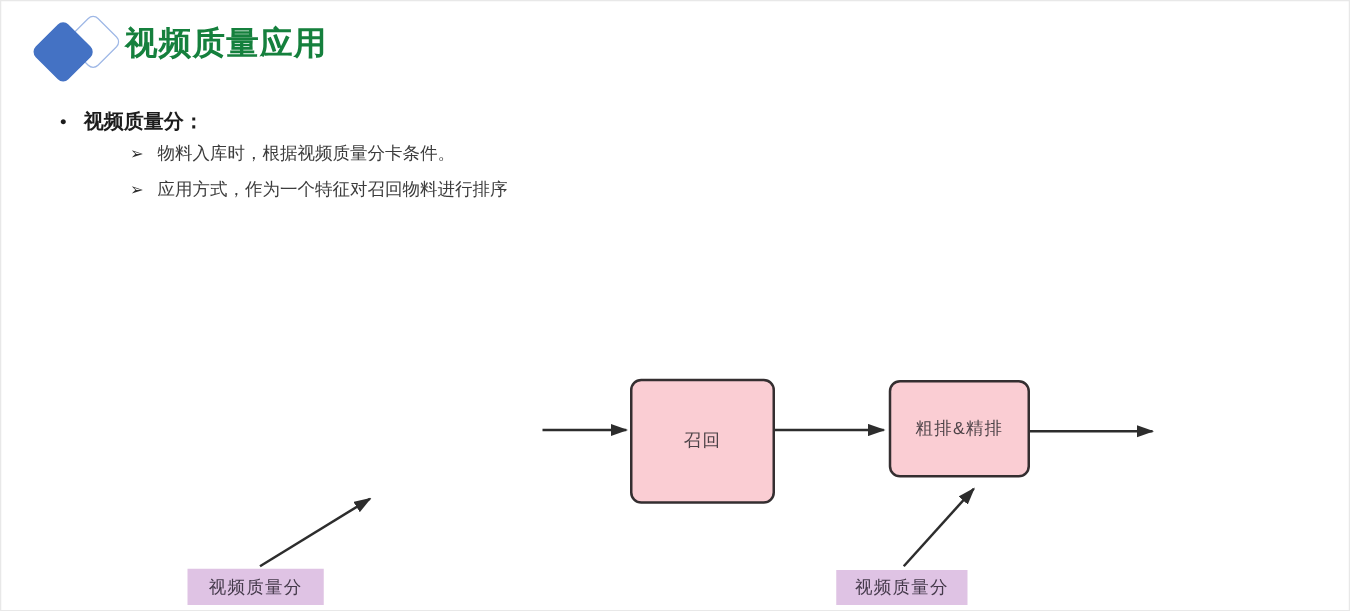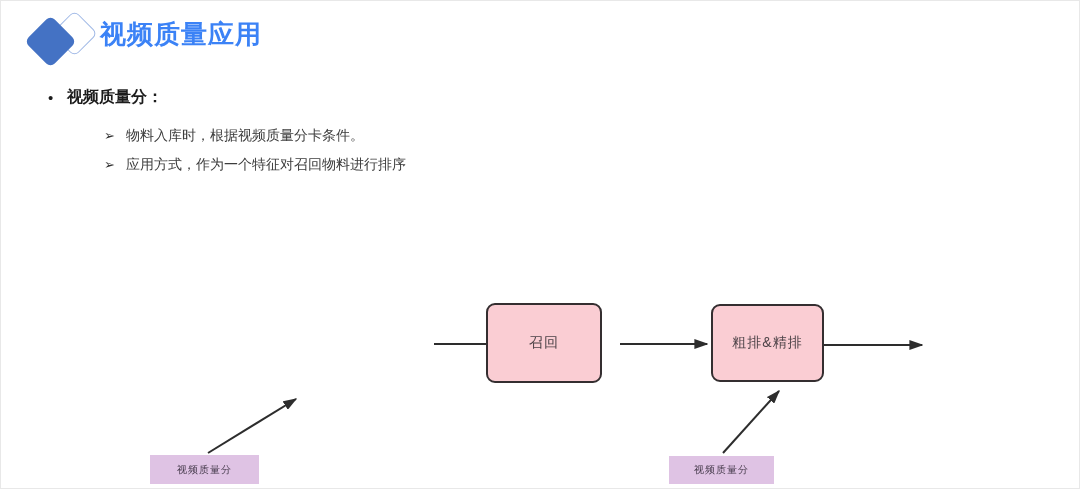--- a/index.html
+++ b/index.html
@@ -30,7 +30,7 @@
   }
   .page-title {
     position: absolute; left: 99px; top: 16px; margin: 0;
-    font-size: 26px; font-weight: 700; color: #3b82f6; letter-spacing: 1px;
+    font-size: 26px; font-weight: 700; color: #15803d; letter-spacing: 1px;
   }
   .weibo-logo { position: absolute; left: 943px; top: 14px; width: 125px; height: 48px; }
 

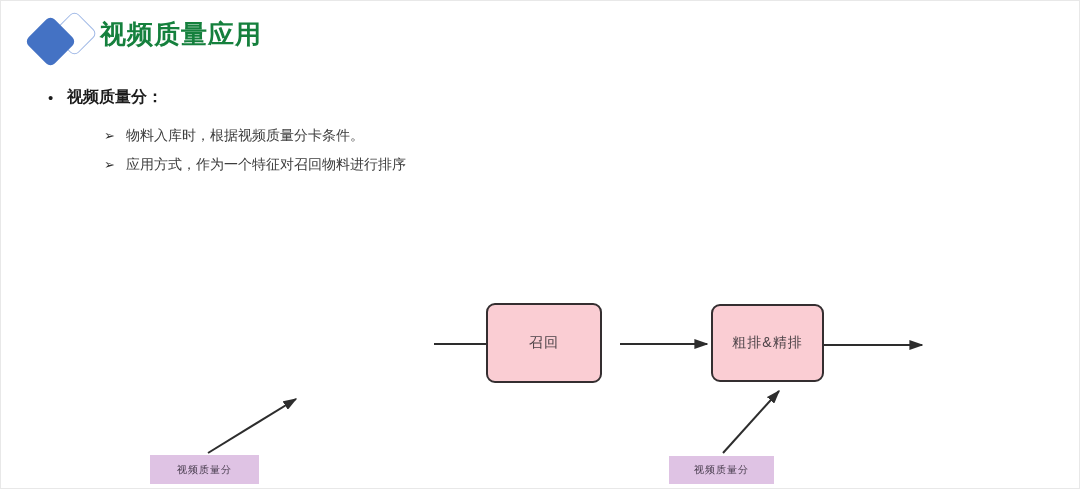--- a/index.html
+++ b/index.html
@@ -37,7 +37,7 @@
   
   .lead-bullet { position: absolute; left: 47px; top: 88px; font-size: 15px; color: #1c1c1c; }
   .lead-text   { position: absolute; left: 66px; top: 86px; font-size: 16px; font-weight: 700; color: #1c1c1c; }
-  .sub-line { position: absolute; left: 103px; font-size: 14px; color: #3c3c3c; white-space: nowrap; margin-top: 13px; }
+  .sub-line { position: absolute; left: 103px; font-size: 14px; color: #3c3c3c; white-space: nowrap; }
   .sub-line .glyph { display: inline-block; width: 22px; font-size: 13px; color: #2e2e2e; }
   .sub-line-1 { top: 113px; }
   .sub-line-2 { top: 142px; }

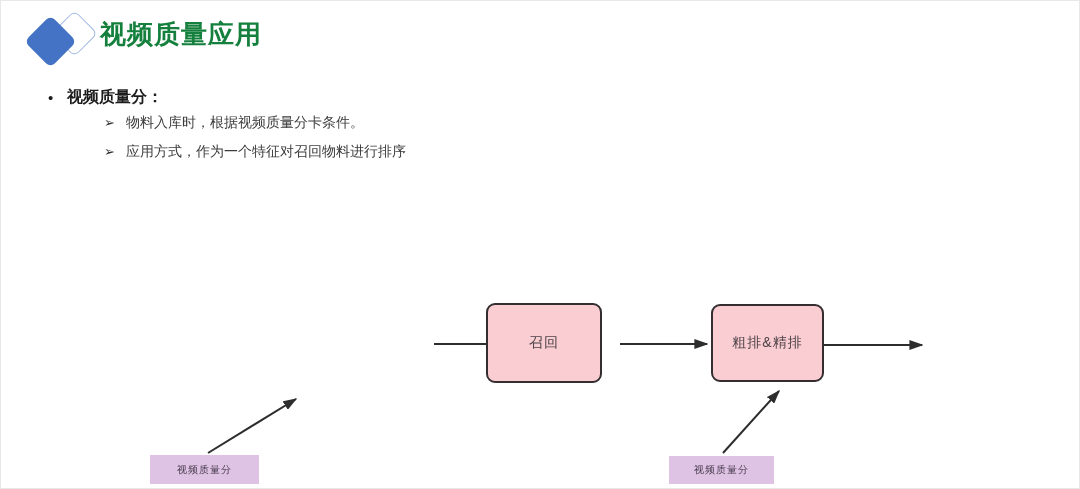--- a/index.html
+++ b/index.html
@@ -51,7 +51,7 @@
     font-size: 14px; color: #4C4247; letter-spacing: 1px;
   }
   .node-ellipse { left: 276px; top: 280px; width: 157px; height: 127px; border-radius: 50%; }
-  .node-recall  { left: 485px; top: 302px; width: 116px; height: 80px; border-radius: 9px; }
+  .node-recall  { left: 503px; top: 302px; width: 116px; height: 100px; border-radius: 9px; }
   .node-rank    { left: 710px; top: 303px; width: 113px; height: 78px; border-radius: 9px; }
   .tag {
     position: absolute; z-index: 2;

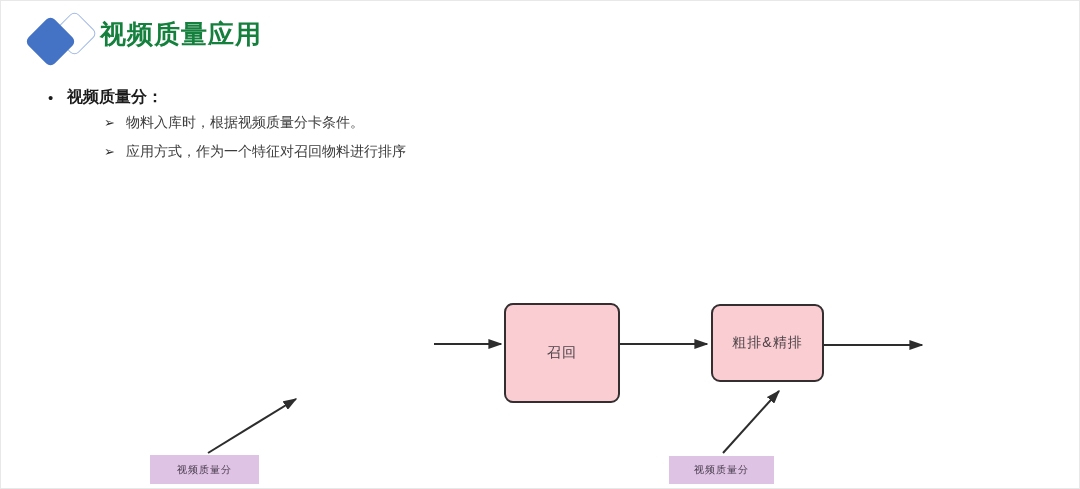--- a/index.html
+++ b/index.html
@@ -56,7 +56,7 @@
   .tag {
     position: absolute; z-index: 2;
     display: flex; align-items: center; justify-content: center;
-    background: #DFC3E4; font-size: 10px; color: #44394a; letter-spacing: 1px;
+    background: #DFC3E4; font-size: 14px; color: #44394a; letter-spacing: 1px;
   }
   .tag-left  { left: 149px; top: 454px; width: 109px; height: 29px; }
   .tag-right { left: 668px; top: 455px; width: 105px; height: 28px; }

